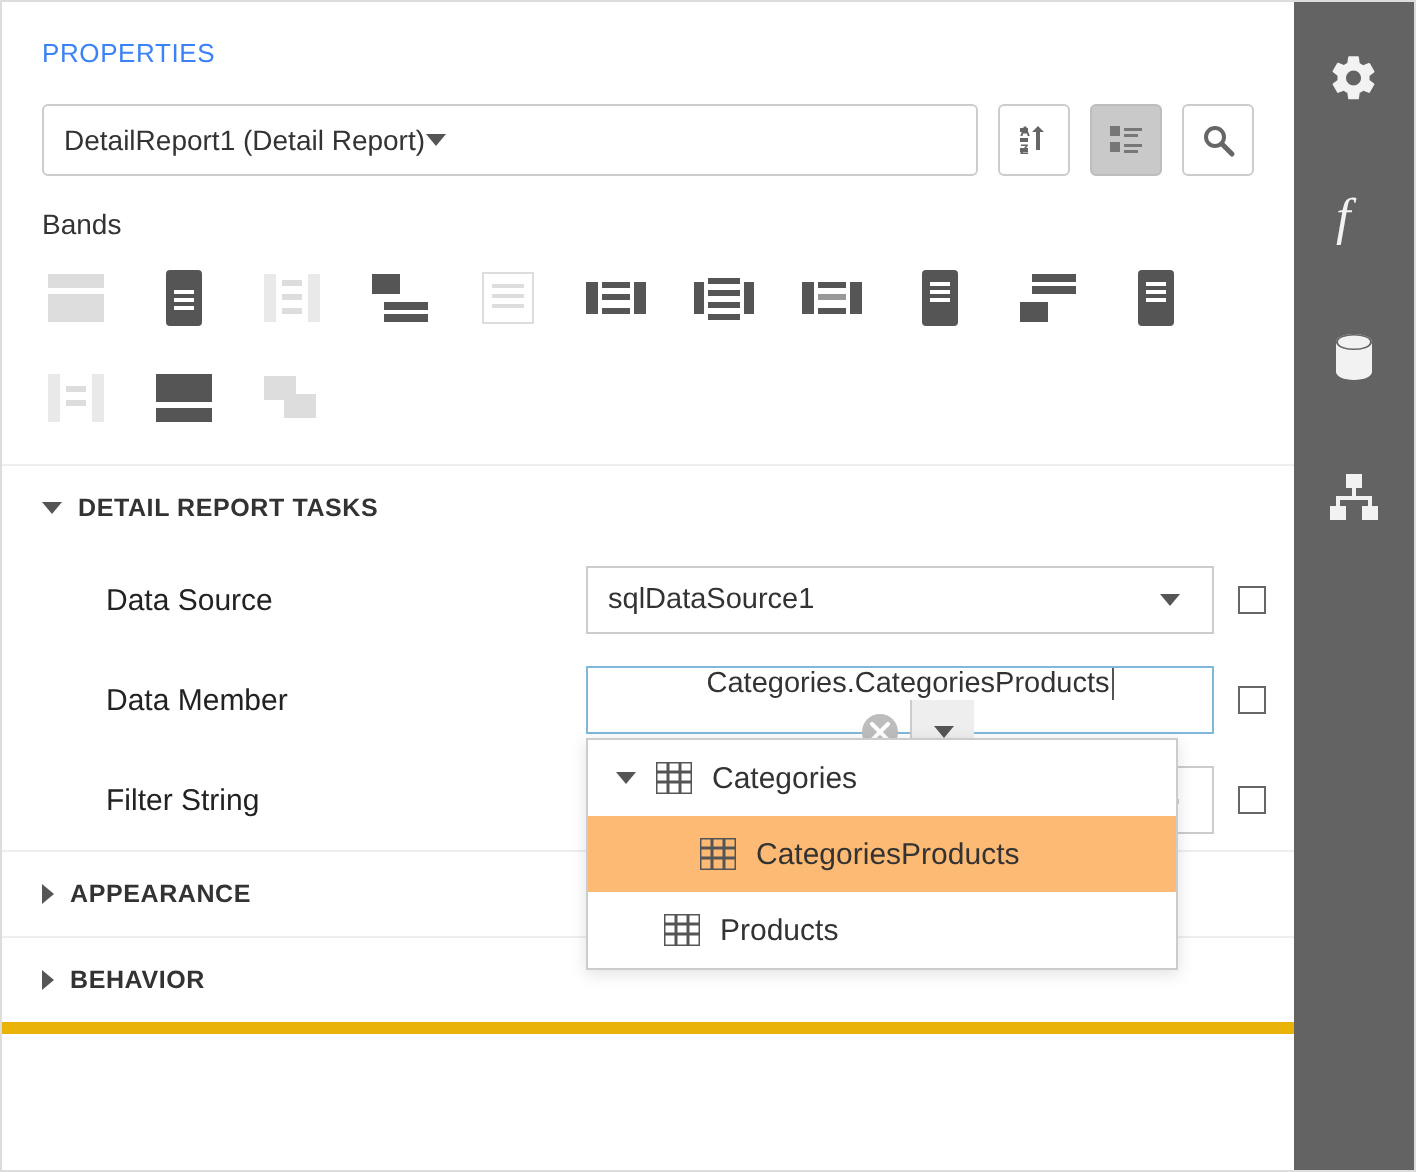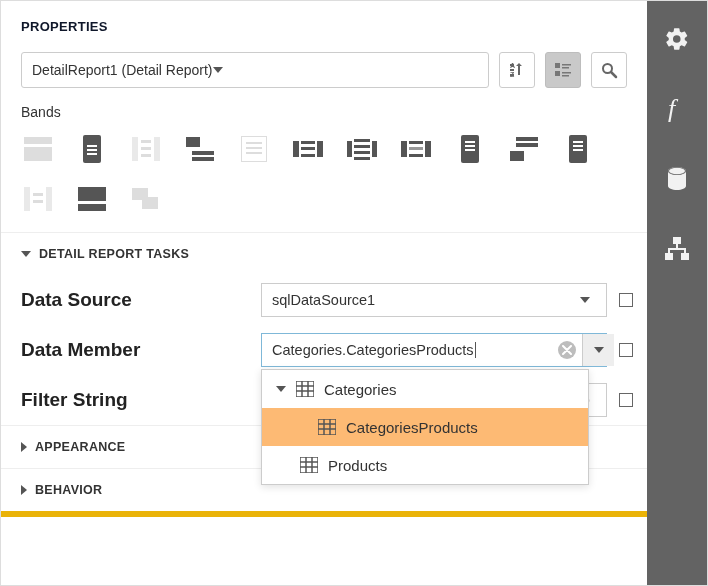--- a/index.html
+++ b/index.html
@@ -40,9 +40,9 @@
   .sidebar-item svg { fill: #eee; }
   .panel-header {
     padding: 18px 20px 18px 20px;
-    font-weight: 700;
+    font-weight: 400;
     font-size: 13px;
-    color: #0f172a;
+    color: #3b82f6;
     letter-spacing: 0.3px;
   }
   .toolbar-row {

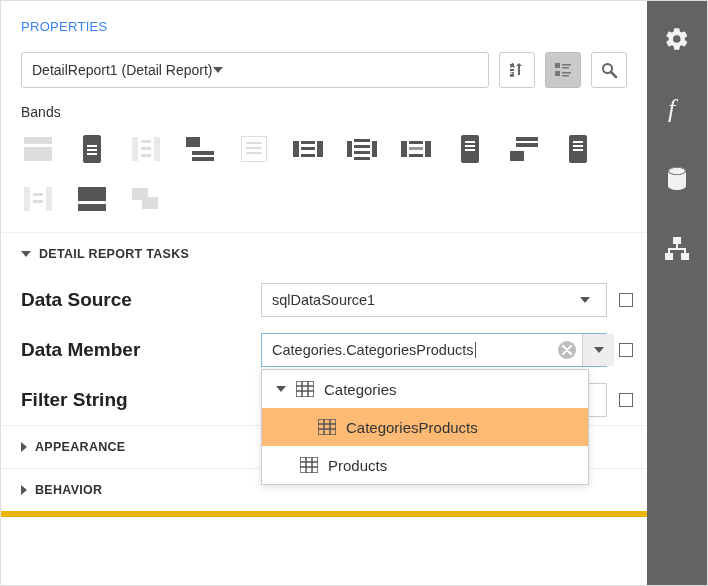--- a/index.html
+++ b/index.html
@@ -128,9 +128,10 @@
   }
   .prop-label {
     width: 240px;
-    font-weight: 700;
-    font-size: 19px;
+    font-weight: 400;
+    font-size: 15px;
     color: #222;
+    margin-left: 32px;
   }
   .prop-control { flex: 1; display: flex; align-items: center; position: relative; }
   .dd {

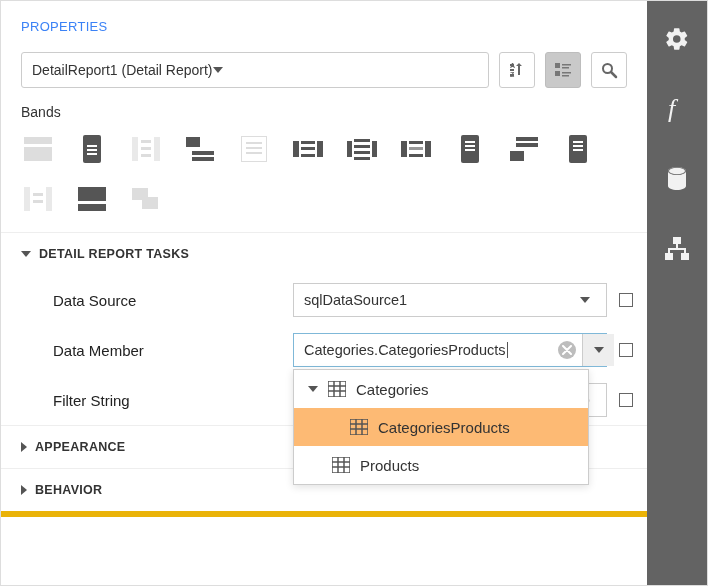--- a/index.html
+++ b/index.html
@@ -375,7 +375,7 @@
   <div class="prop-row">
     <div class="prop-label">Data Member</div>
     <div class="prop-control">
-      <div class="dd focused" style="padding-right:0;">
+      <div class="dd focused" style="padding-right:0;flex-direction:column;">
         <span style="border-right:1px solid #555;padding-right:1px;">Categories.CategoriesProducts</span>
         <div style="display:flex;align-items:center;">
           <div class="clear-x">

